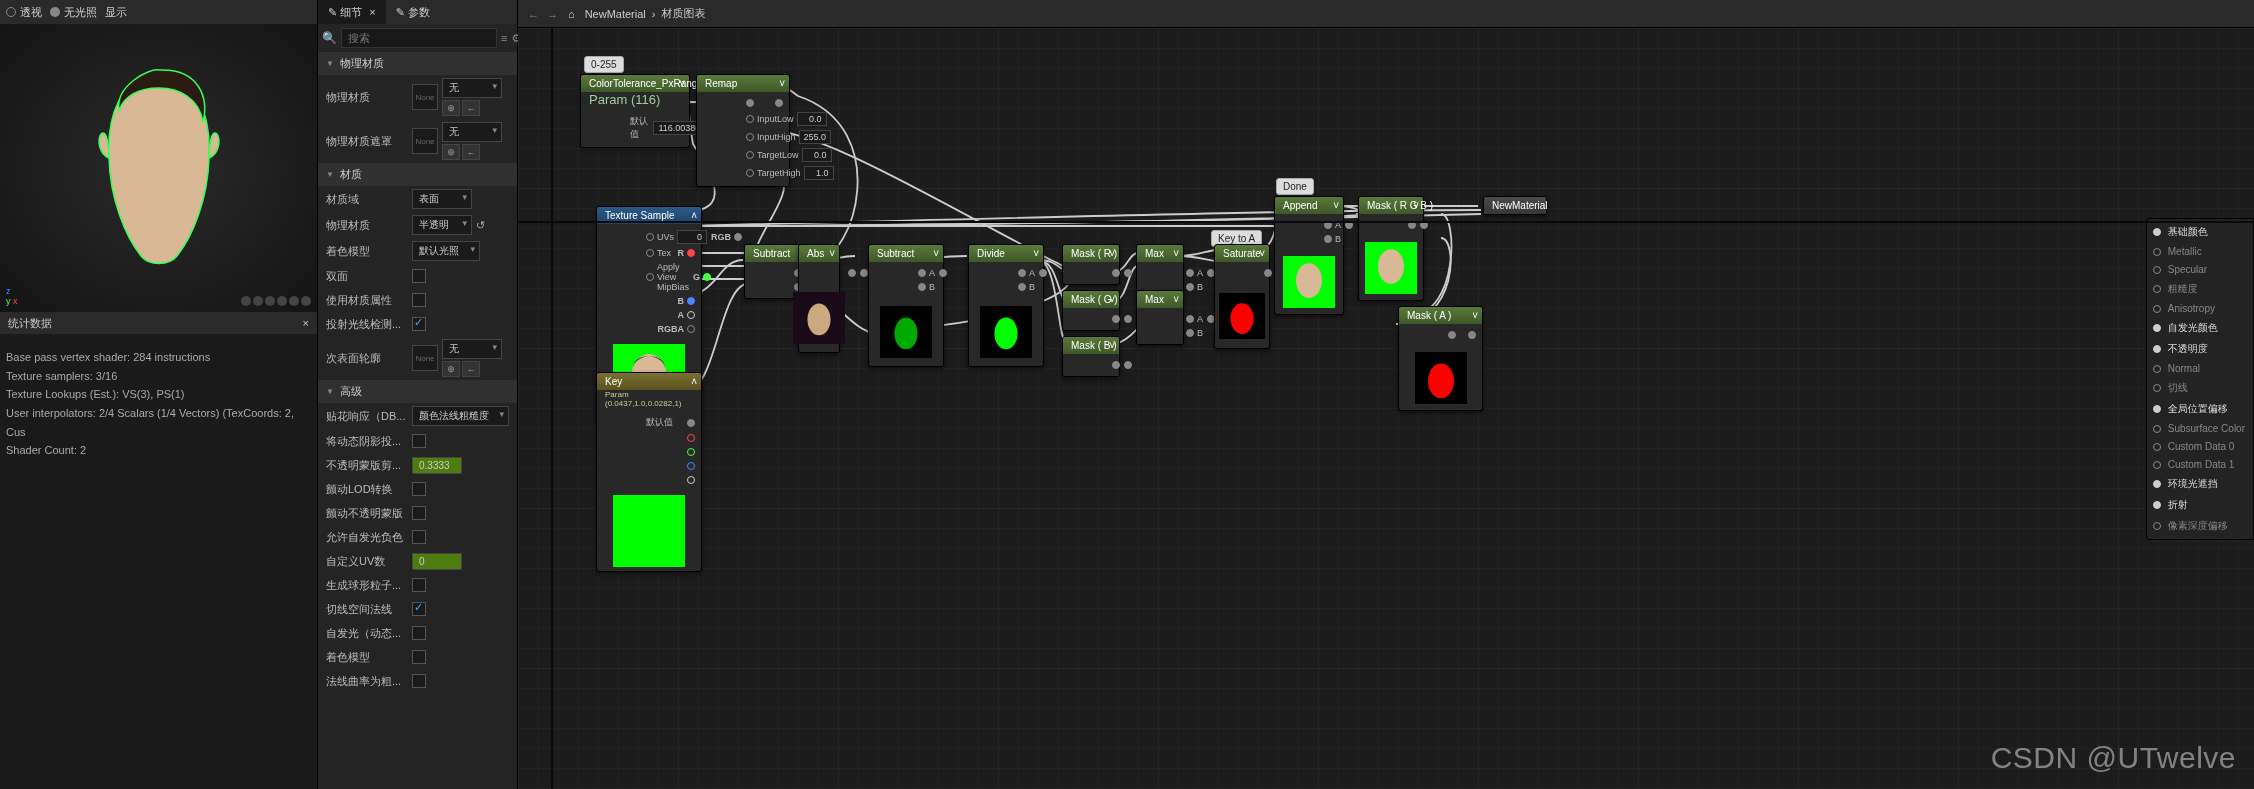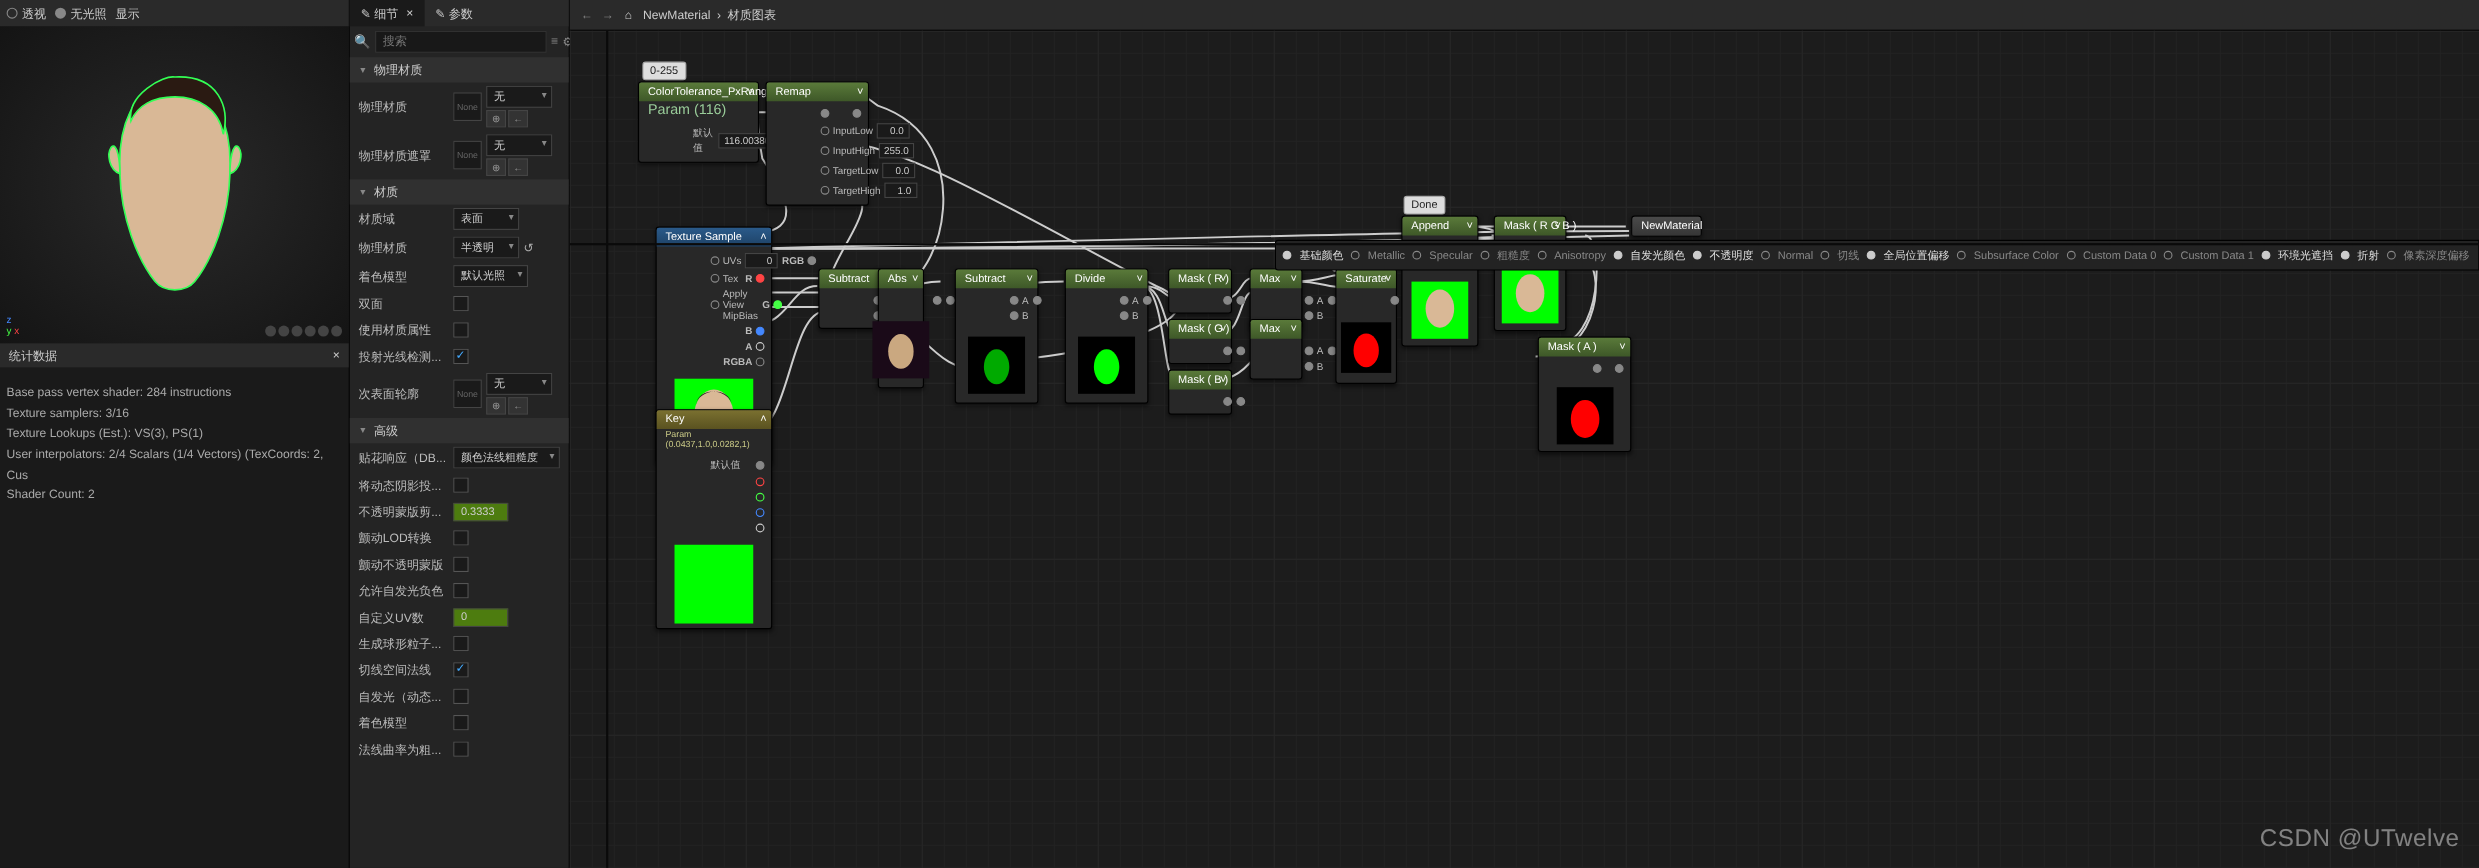--- a/index.html
+++ b/index.html
@@ -85,7 +85,7 @@
 .wire path{stroke:#ccc;stroke-width:1.8;fill:none;}
 
 
-.outputs { position:absolute; right:0; top:190px; background:#232323; border:1px solid #000; padding:6px 8px 6px 6px; display:flex; flex-direction:row; gap:7px; border-radius:3px 0 0 3px; }
+.outputs { position:absolute; right:0; top:190px; background:#232323; border:1px solid #000; padding:6px 8px 6px 6px; display:flex; flex-direction:column; gap:7px; border-radius:3px 0 0 3px; }
 .outrow { display:flex; align-items:center; gap:5px; font-size:10px; color:#888; white-space:nowrap; }
 .outrow .npin { margin-right:2px; }
 .outrow.on { color:#ddd; }

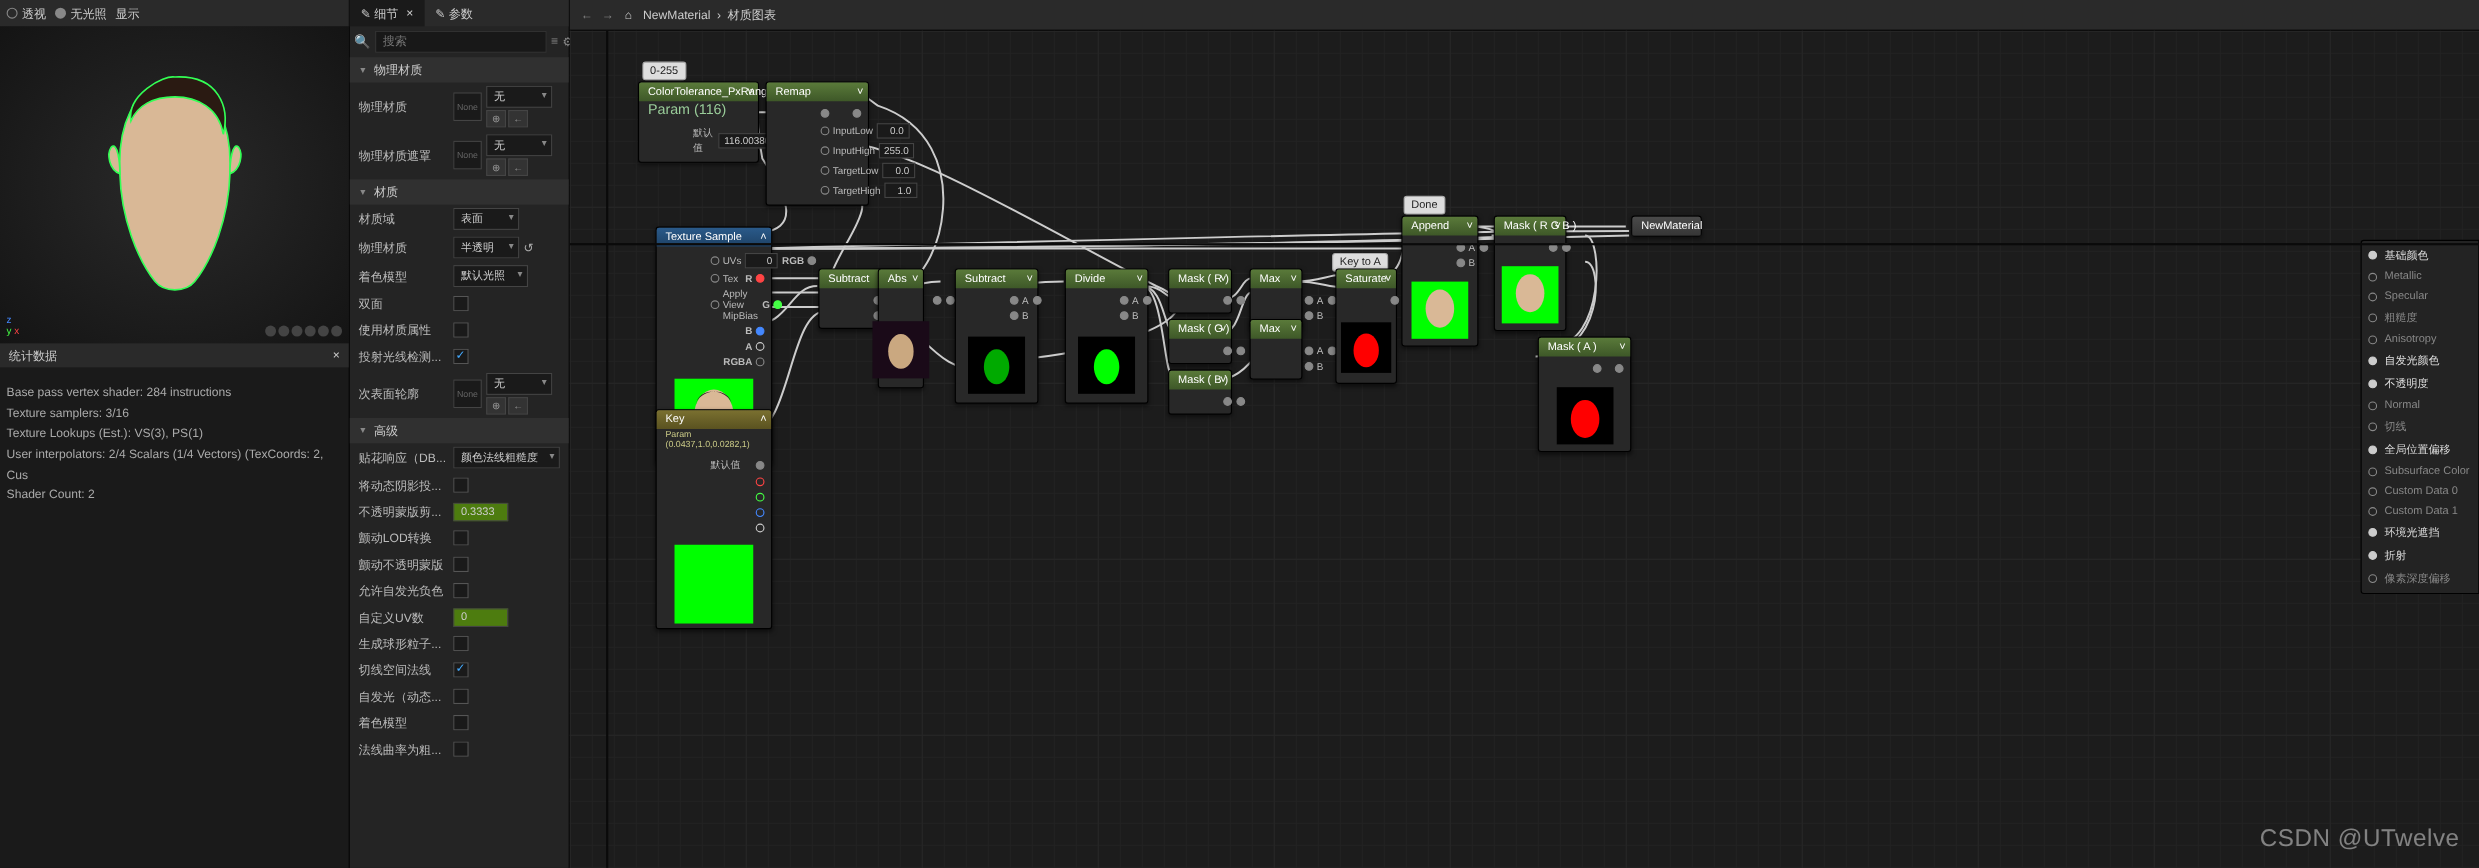--- a/index.html
+++ b/index.html
@@ -91,7 +91,7 @@
 .outrow.on { color:#ddd; }
 .outrow.on .npin { background:#ccc; border-color:#ccc; }
 
-.watermark { position:absolute; right:18px; bottom:14px; font-size:22px; color:rgba(255,255,255,.45); font-family:Arial; pointer-events:none; letter-spacing:.5px; }
+.watermark { position:absolute; right:18px; bottom:14px; font-size:30px; color:rgba(255,255,255,.45); font-family:Arial; pointer-events:none; letter-spacing:.5px; }
 
 svg.face path{fill:#d9b896;stroke:#3f5;stroke-width:1.5}
 </style>

